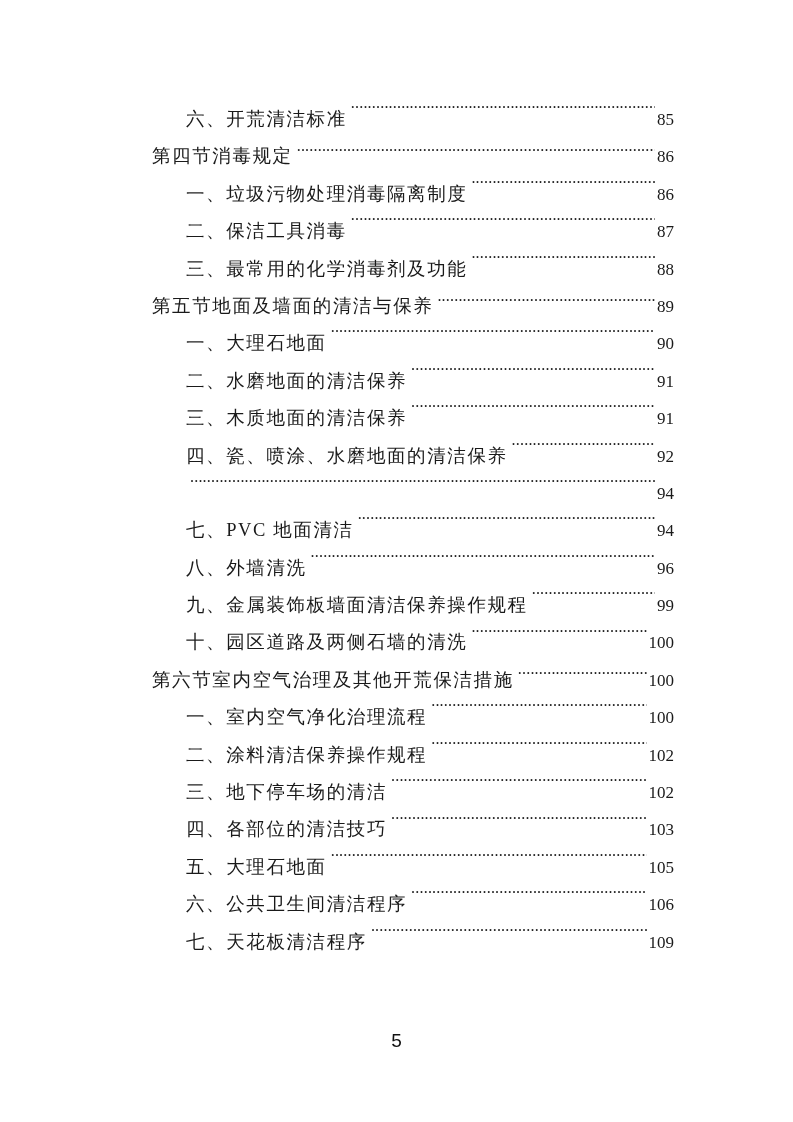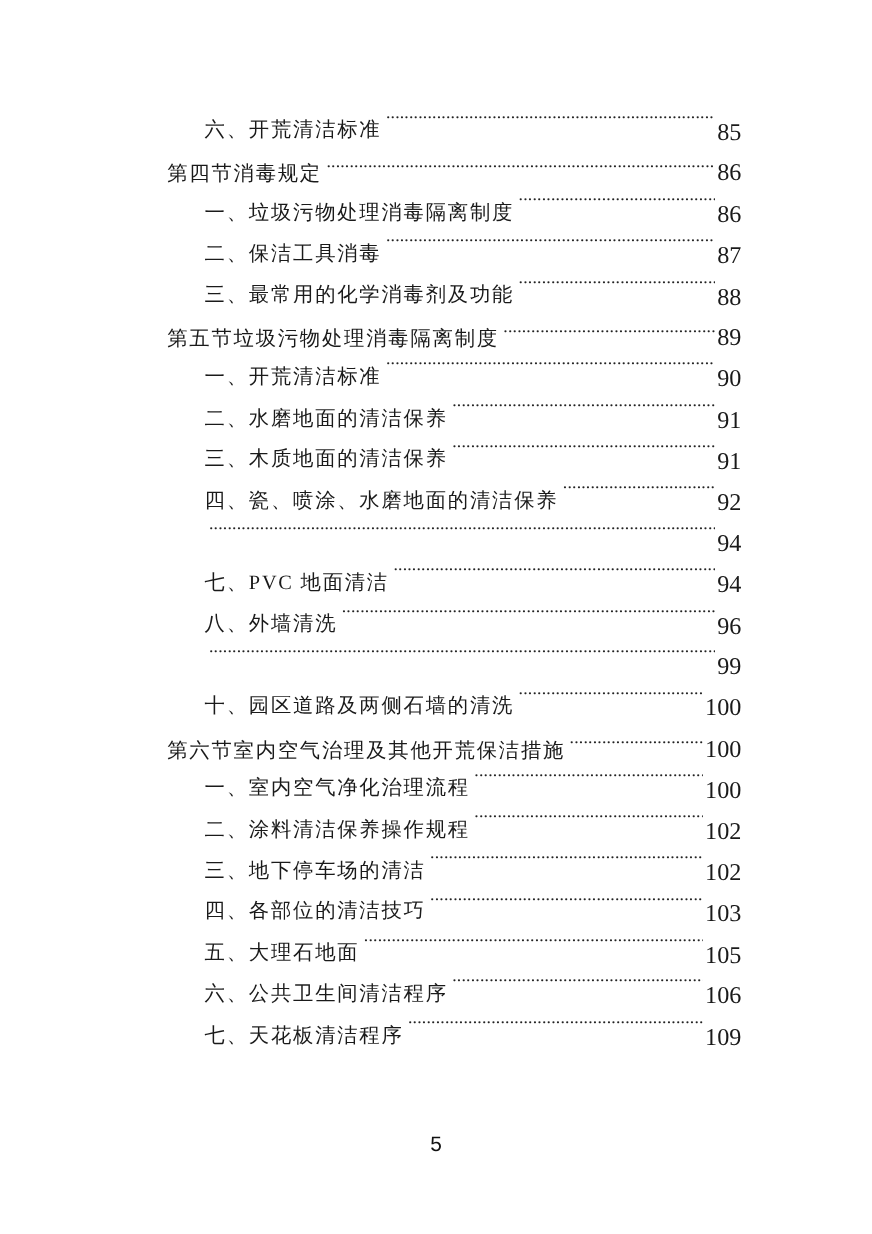--- a/index.html
+++ b/index.html
@@ -60,7 +60,7 @@
     .toc-page {
       flex: 0 0 auto;
       text-align: right;
-      font-size: 22px;
+      font-size: 17px;
     }
     .page-number {
       position: absolute;

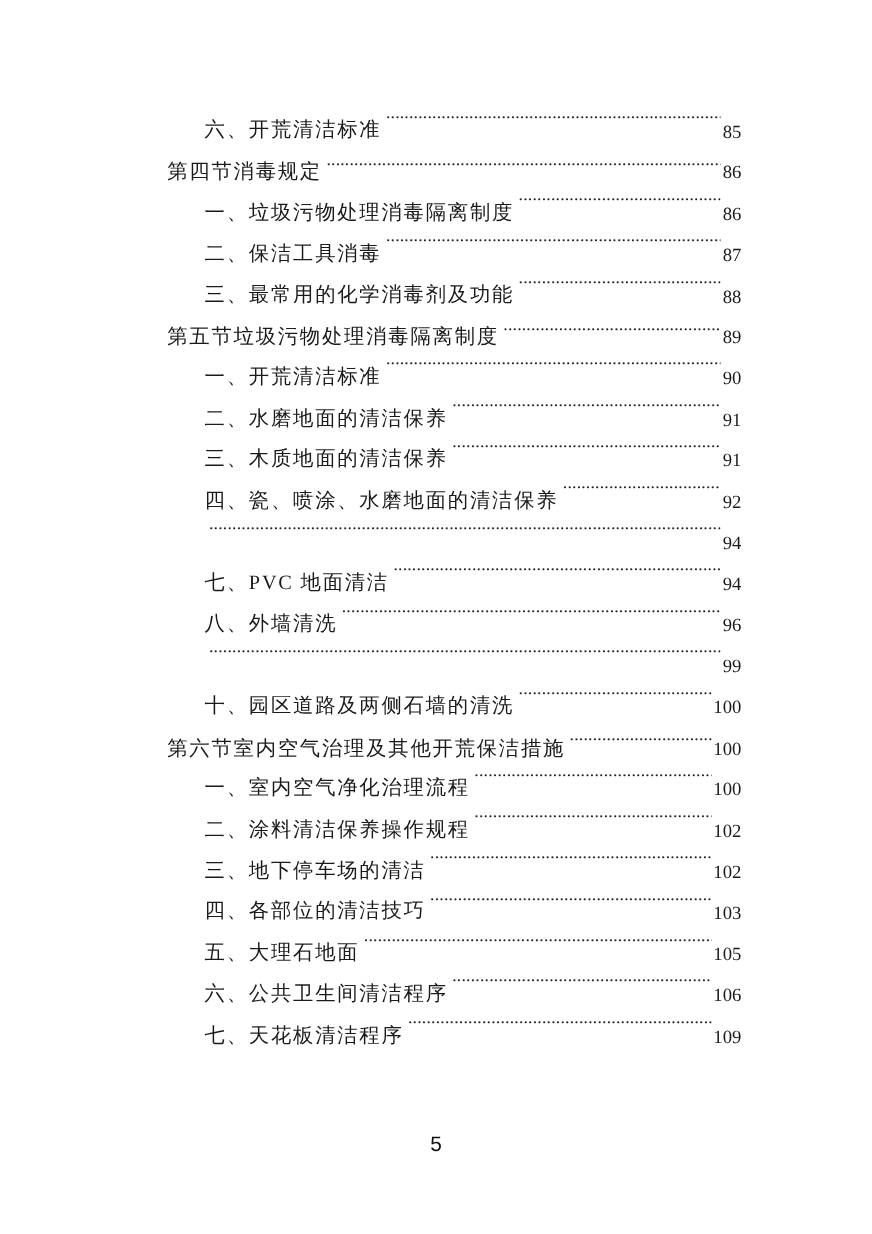--- a/index.html
+++ b/index.html
@@ -103,7 +103,7 @@
     <span class="toc-page">88</span>
   </div>
   <div class="toc-row section">
-    <span class="toc-label"><span class="sec-num">第五节</span><span>垃圾污物处理消毒隔离制度</span></span>
+    <span class="toc-label"><span class="sec-num">第五节</span><span>地面及墙面的清洁与保养</span></span>
     <span class="toc-leader"></span>
     <span class="toc-page">89</span>
   </div>

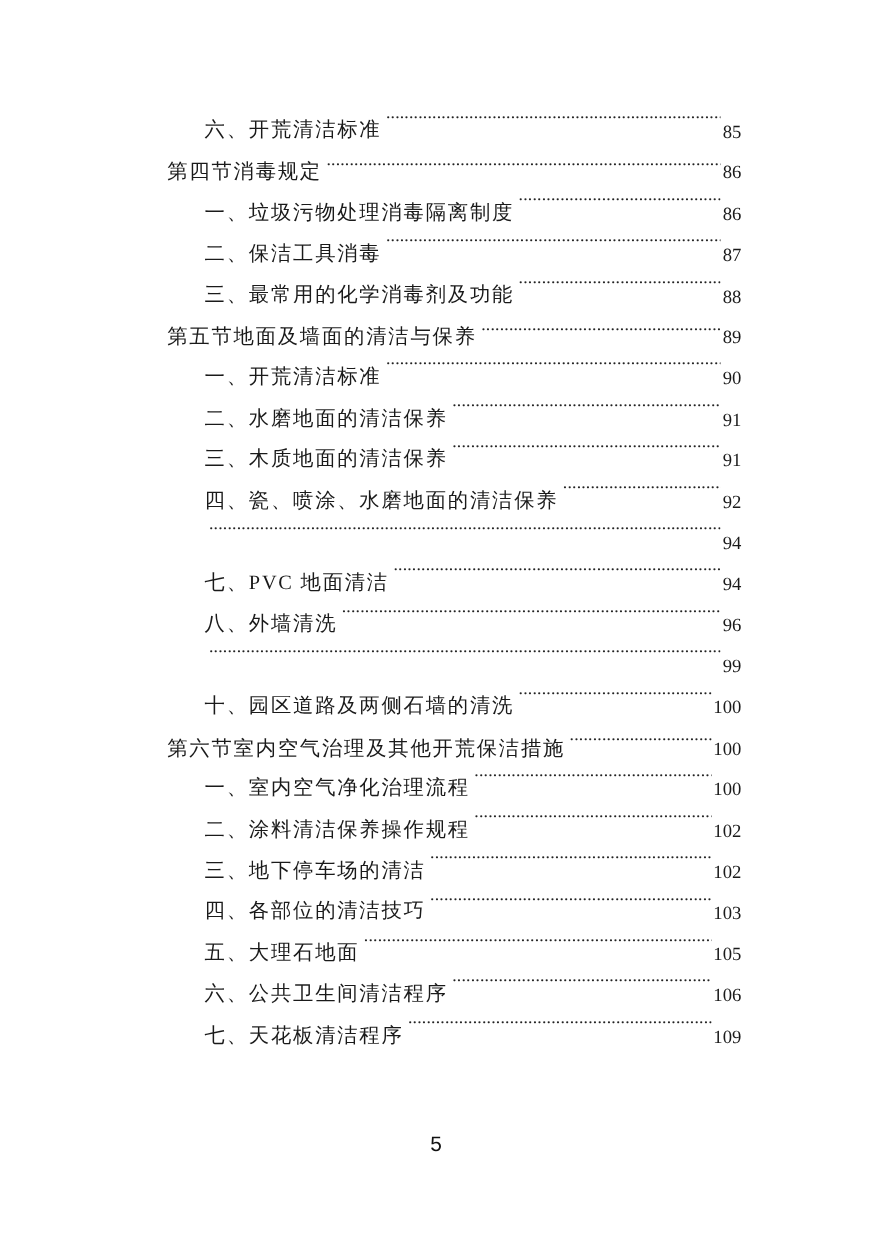--- a/index.html
+++ b/index.html
@@ -108,7 +108,7 @@
     <span class="toc-page">89</span>
   </div>
   <div class="toc-row sub">
-    <span class="toc-label">一、开荒清洁标准</span>
+    <span class="toc-label">一、大理石地面</span>
     <span class="toc-leader"></span>
     <span class="toc-page">90</span>
   </div>

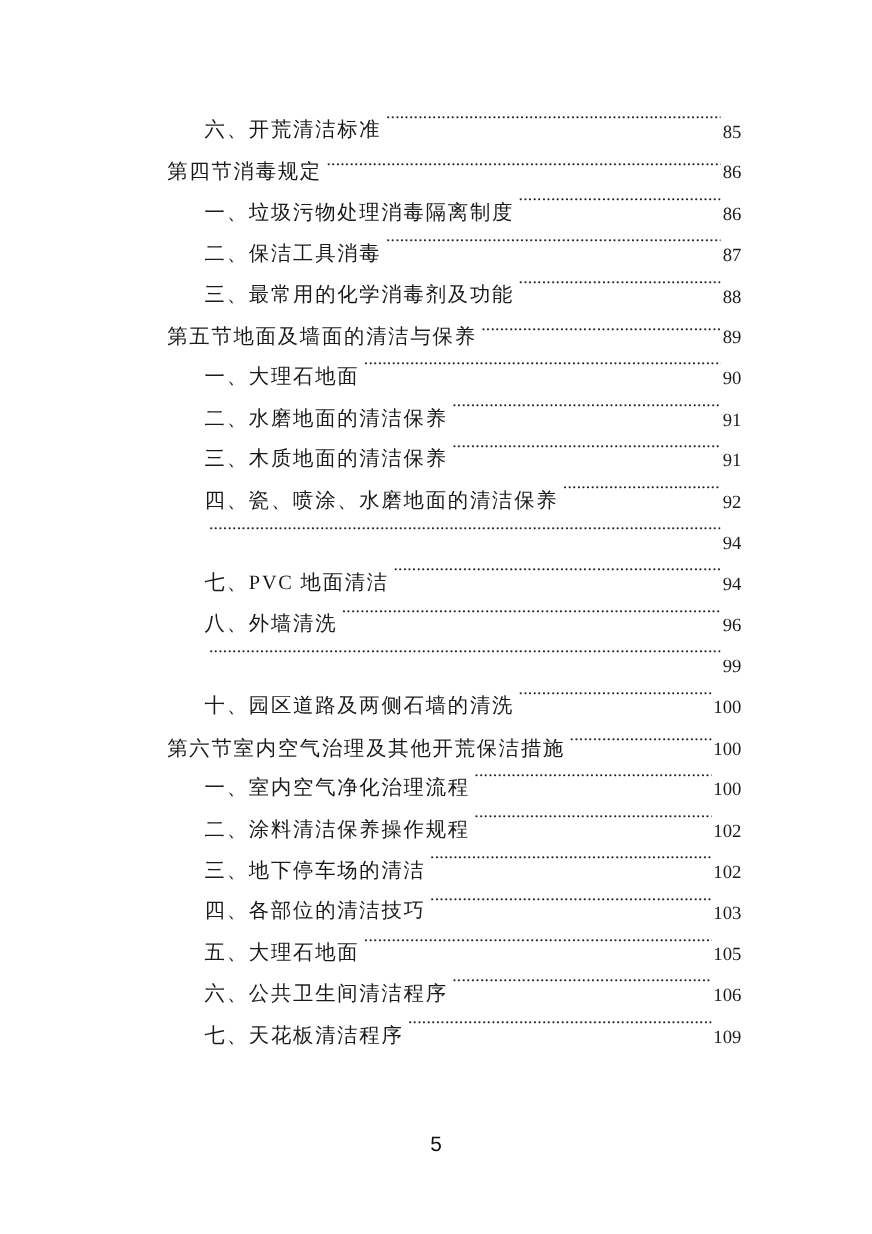--- a/index.html
+++ b/index.html
@@ -142,6 +142,7 @@
     <span class="toc-page">96</span>
   </div>
   <div class="toc-row sub">
+    <span class="toc-label">九、金属装饰板墙面清洁保养操作规程</span>
     <span class="toc-leader"></span>
     <span class="toc-page">99</span>
   </div>

